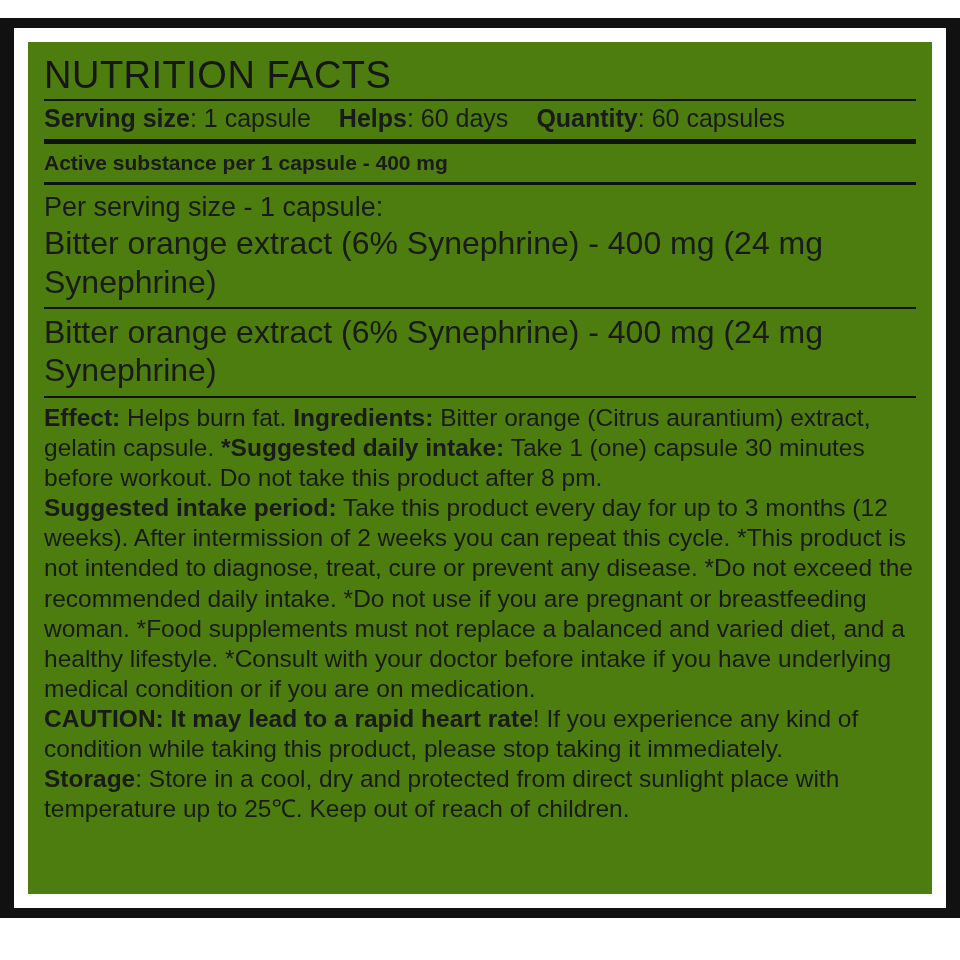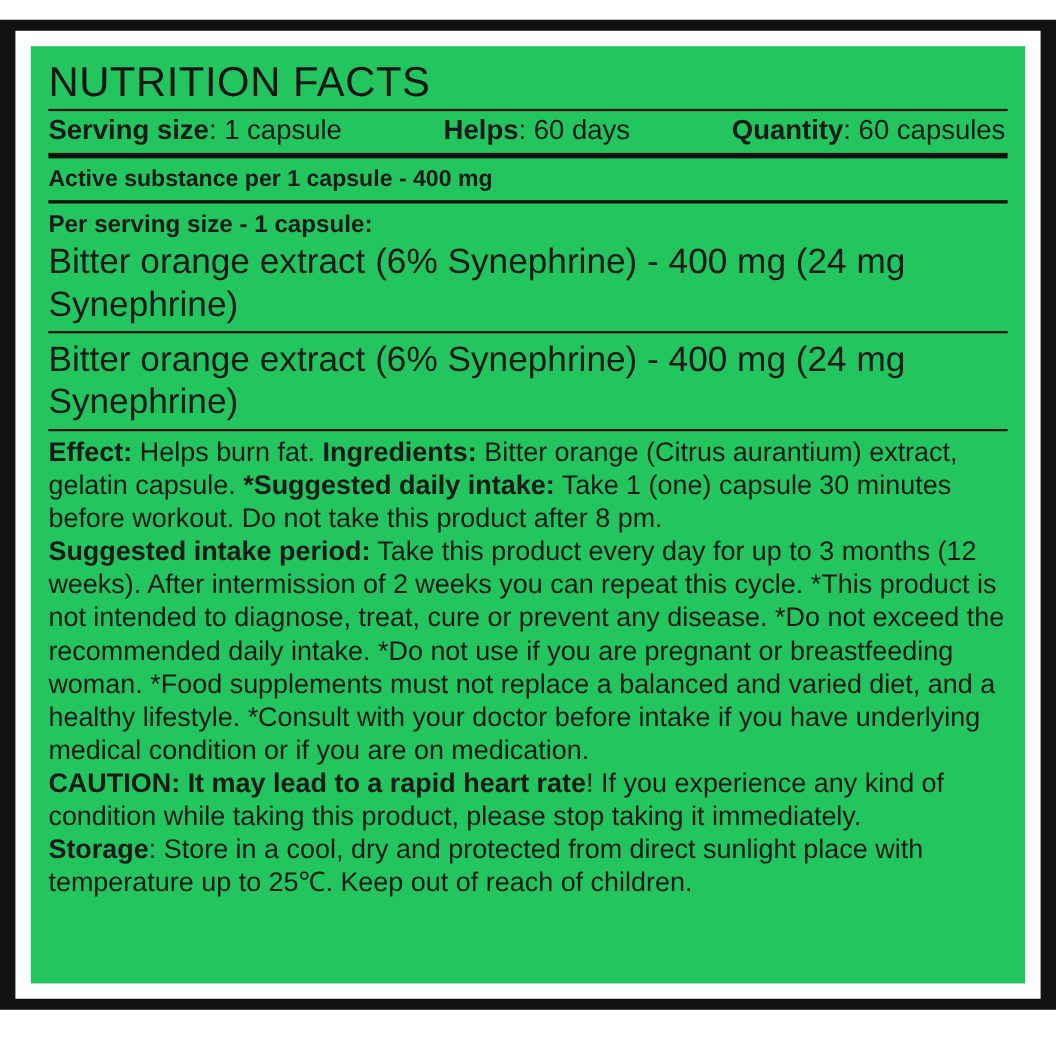--- a/index.html
+++ b/index.html
@@ -33,7 +33,7 @@
     top: 14px;
     right: 14px;
     bottom: 14px;
-    background: #22c55e;
+    background: #4d7c0f;
     box-sizing: border-box;
     padding: 8px 16px 6px 16px;
   }

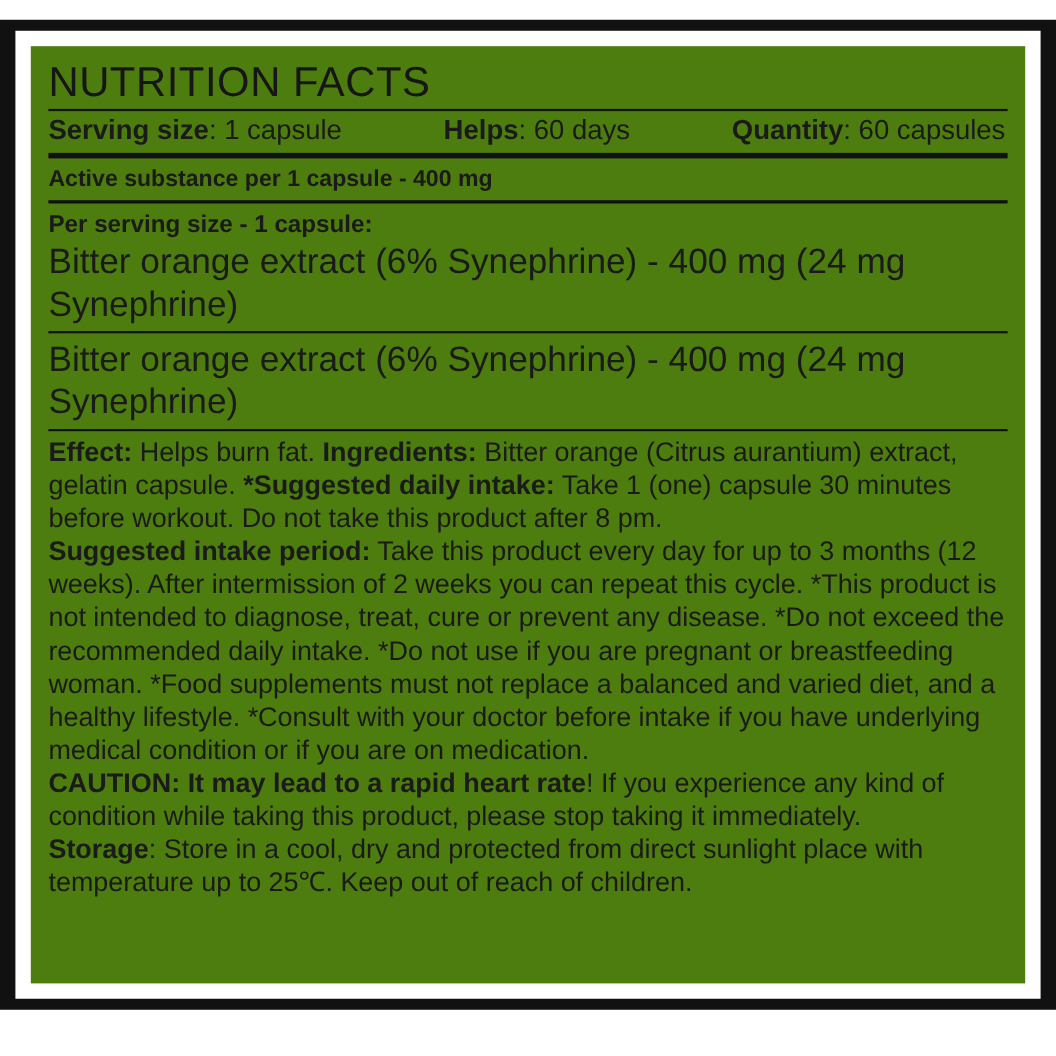--- a/index.html
+++ b/index.html
@@ -59,11 +59,12 @@
   }
   .serving-row {
     display: flex;
-    justify-content: space-between;
+    justify-content: flex-start;
     align-items: baseline;
     font-size: 25px;
     line-height: 1.15;
     padding: 0 2px 2px 0;
+    gap: 28px;
   }
   .serving-row .cell { white-space: nowrap; }
   .serving-row .lbl { font-weight: bold; }

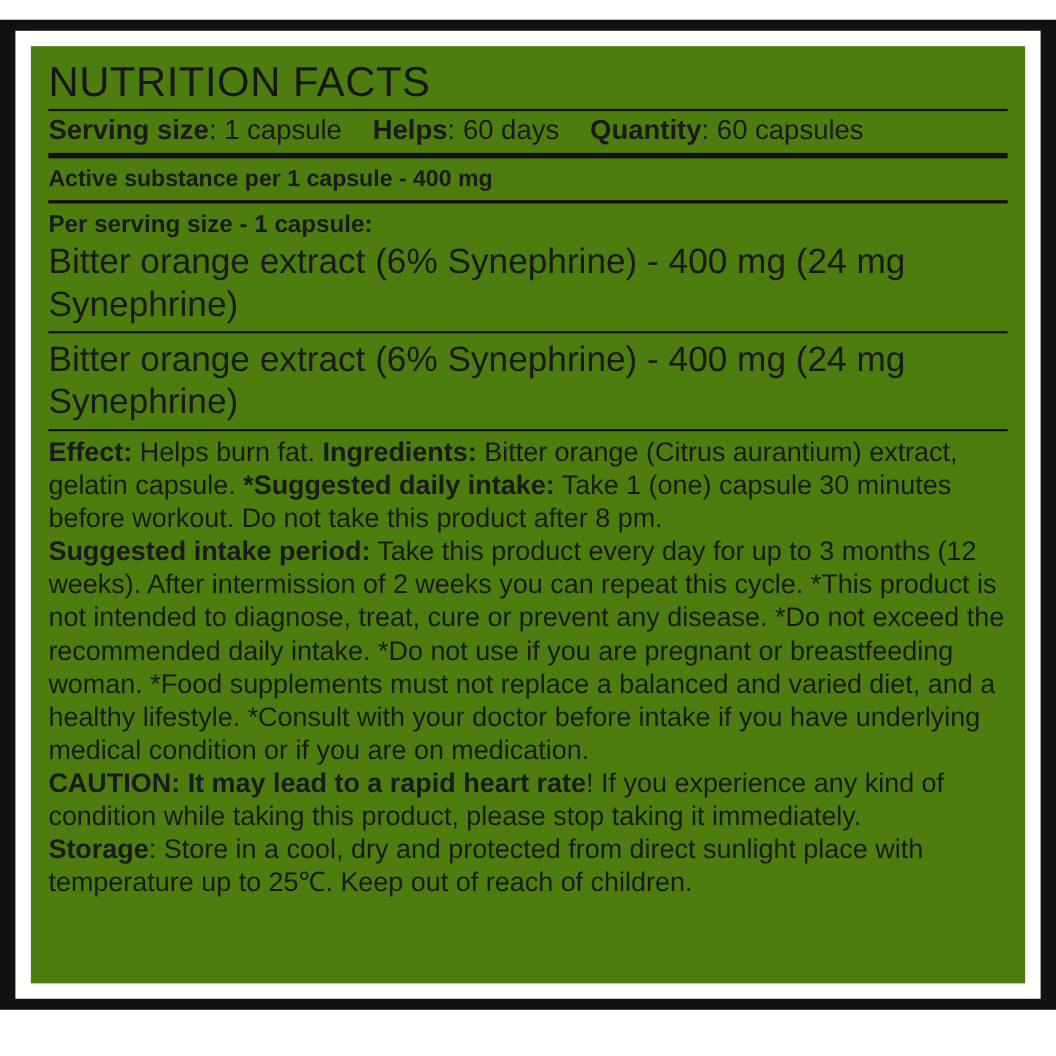--- a/index.html
+++ b/index.html
@@ -75,8 +75,8 @@
   }
   .block.bold { font-weight: bold; }
   .sub-head {
-    font-size: 22px;
-    font-weight: bold;
+    font-size: 27px;
+    font-weight: normal;
     line-height: 1.2;
     padding: 3px 0 0 0;
   }

